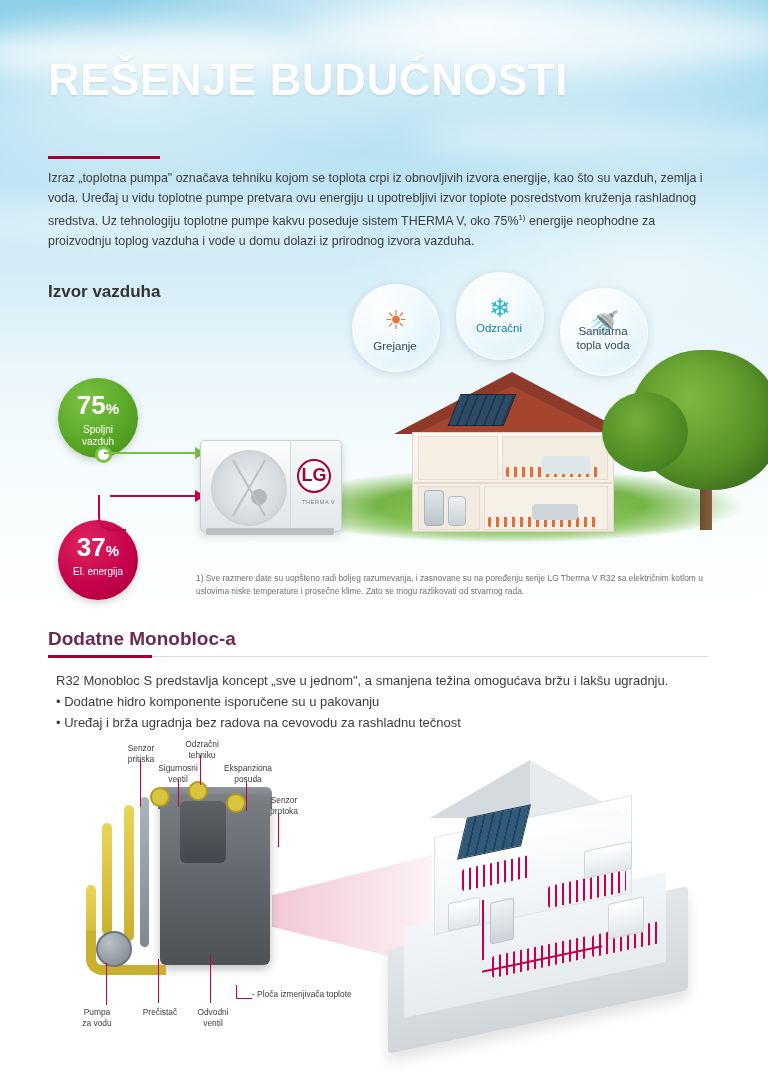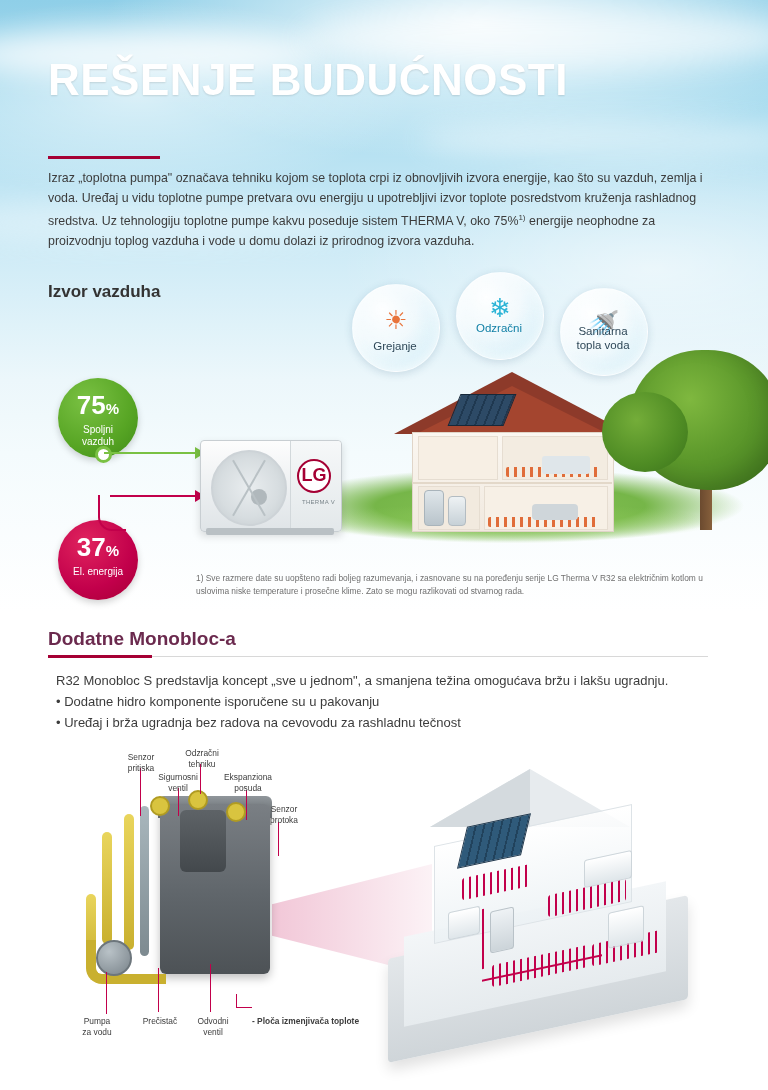--- a/index.html
+++ b/index.html
@@ -214,7 +214,7 @@
   .sec2-body{position:absolute;left:56px;top:670px;width:640px;font-size:13px;line-height:21px;color:#3c3c3c;}
 
   
-  .diagram{position:absolute;left:40px;top:735px;width:690px;height:320px;margin-top:9px;}
+  .diagram{position:absolute;left:40px;top:735px;width:690px;height:320px;}
 
   .mono{
     position:absolute;left:120px;top:60px;width:110px;height:170px;

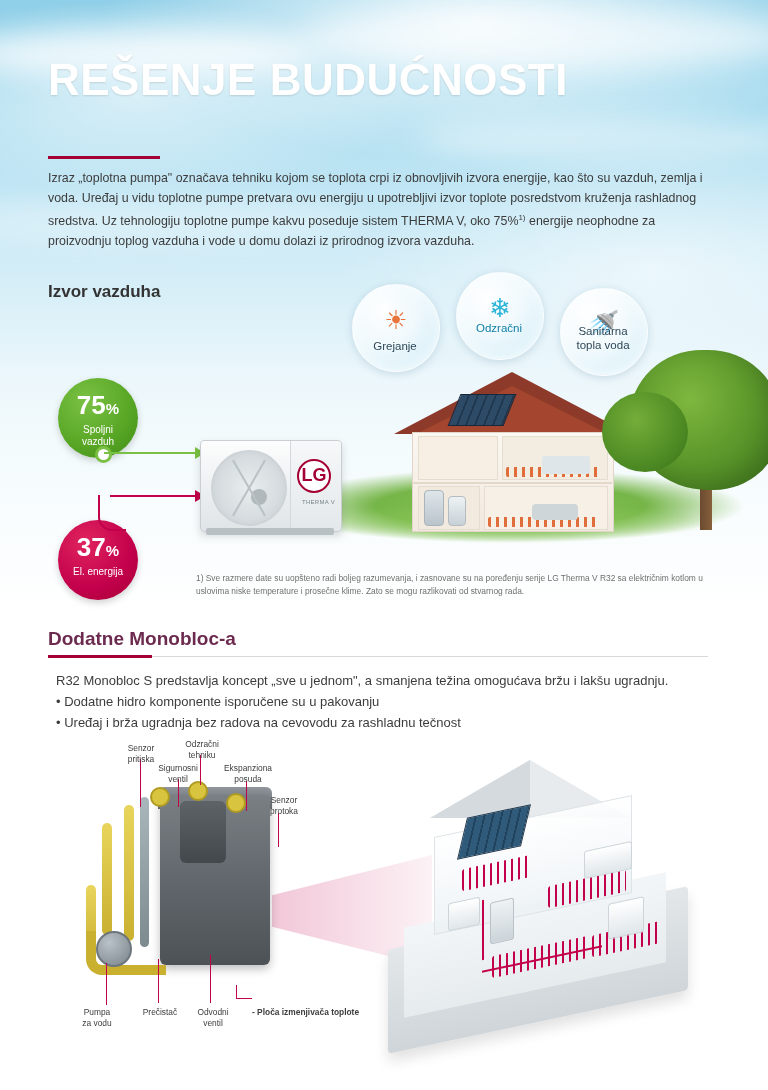--- a/index.html
+++ b/index.html
@@ -460,7 +460,7 @@
 
   <div class="callout-line" style="left:196px;top:250px;width:1px;height:14px;"></div>
   <div class="callout-line" style="left:196px;top:263px;width:16px;height:1px;"></div>
-  <div class="callout-lab left-al" style="left:212px;top:272px;width:150px;font-weight:bold;">- Ploča izmenjivača toplote</div>
+  <div class="callout-lab left-al" style="left:212px;top:254px;width:150px;">- Ploča izmenjivača toplote</div>
 
   <div class="iso">
     <div class="iso-base"></div>

